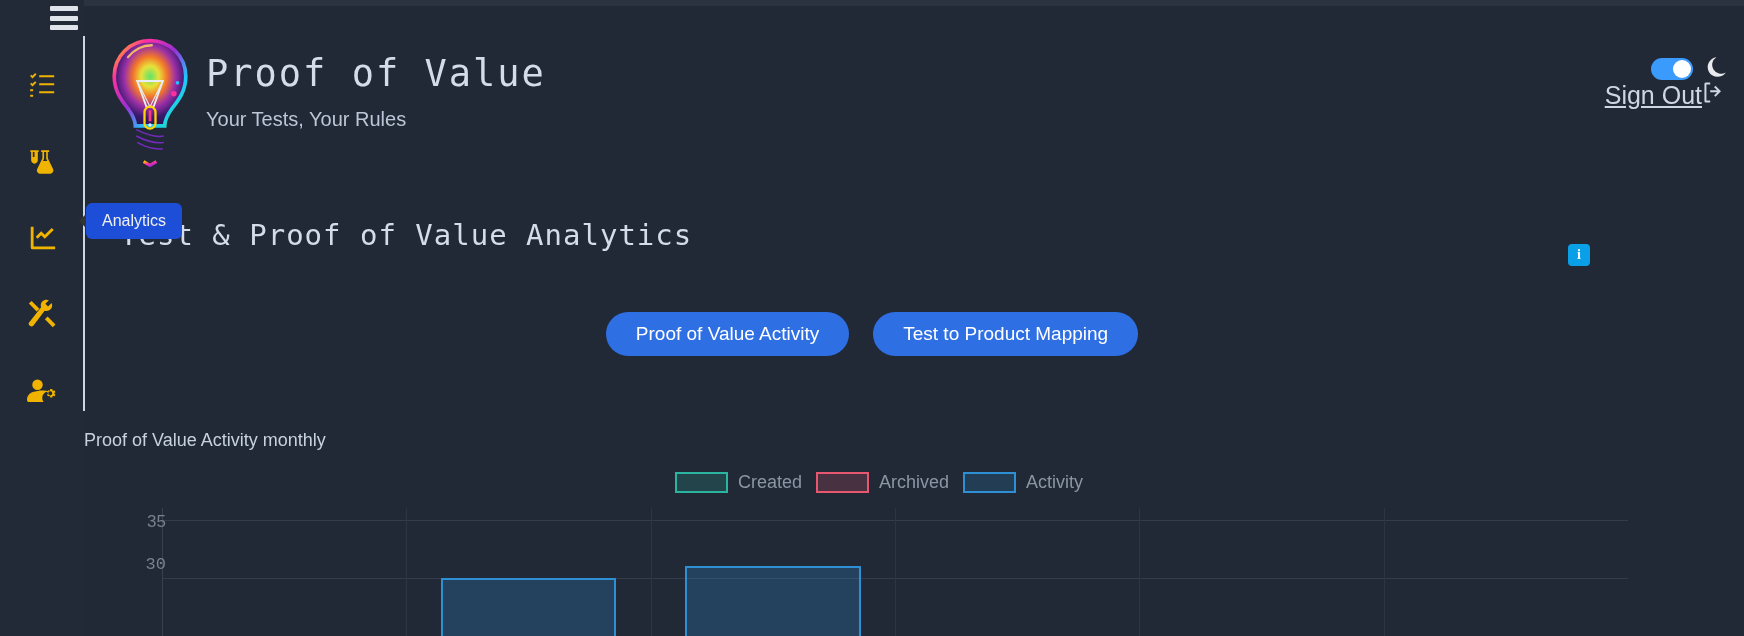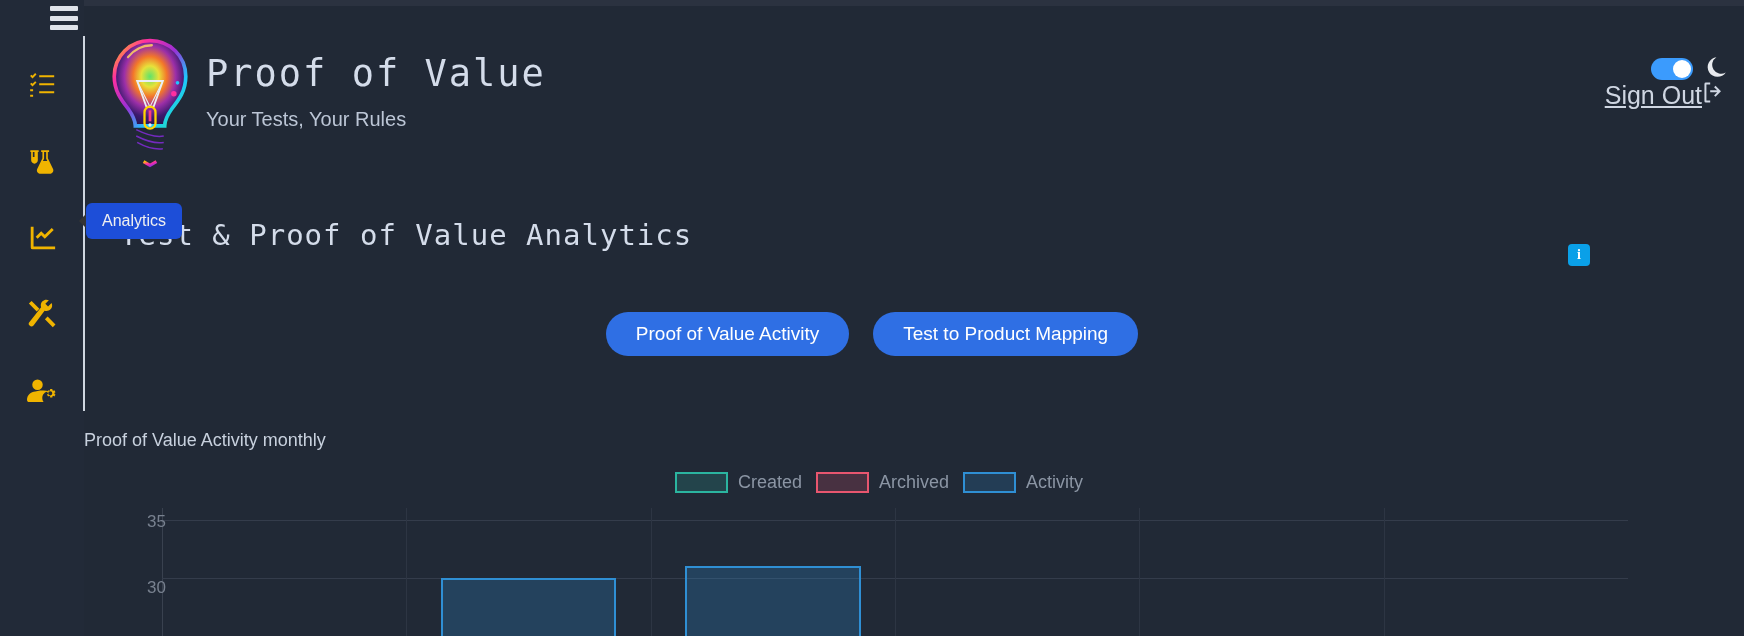--- a/index.html
+++ b/index.html
@@ -299,7 +299,7 @@
   <div class="plot" id="plot">
     <div class="axis-v"></div>
   <div class="gridline-h" style="top: 69.8182px;"></div>
-      <div class="ylabel" style="top: 70px;">30</div>
+      <div class="ylabel" style="top: 47px; font-family: Liberation Mono, monospace;">30</div>
       <div class="gridline-h" style="top: 11.6364px;"></div>
       <div class="ylabel" style="top: 4px;">35</div>
       <div class="gridline-v" style="left: 322.333px;"></div>

